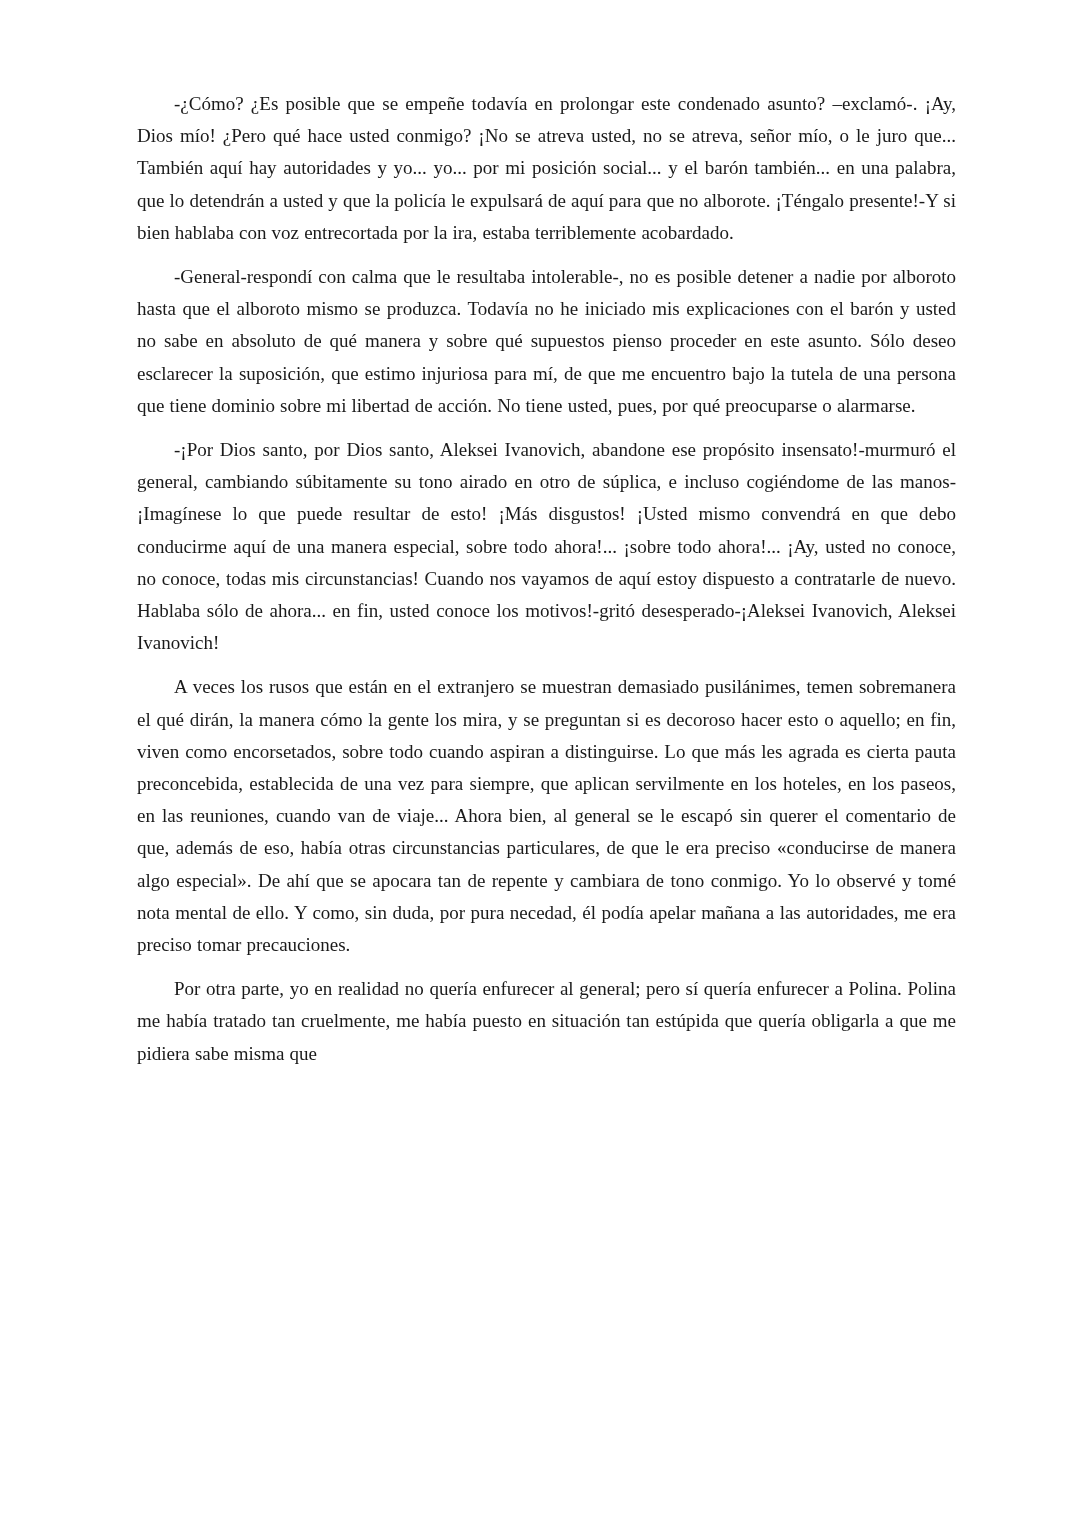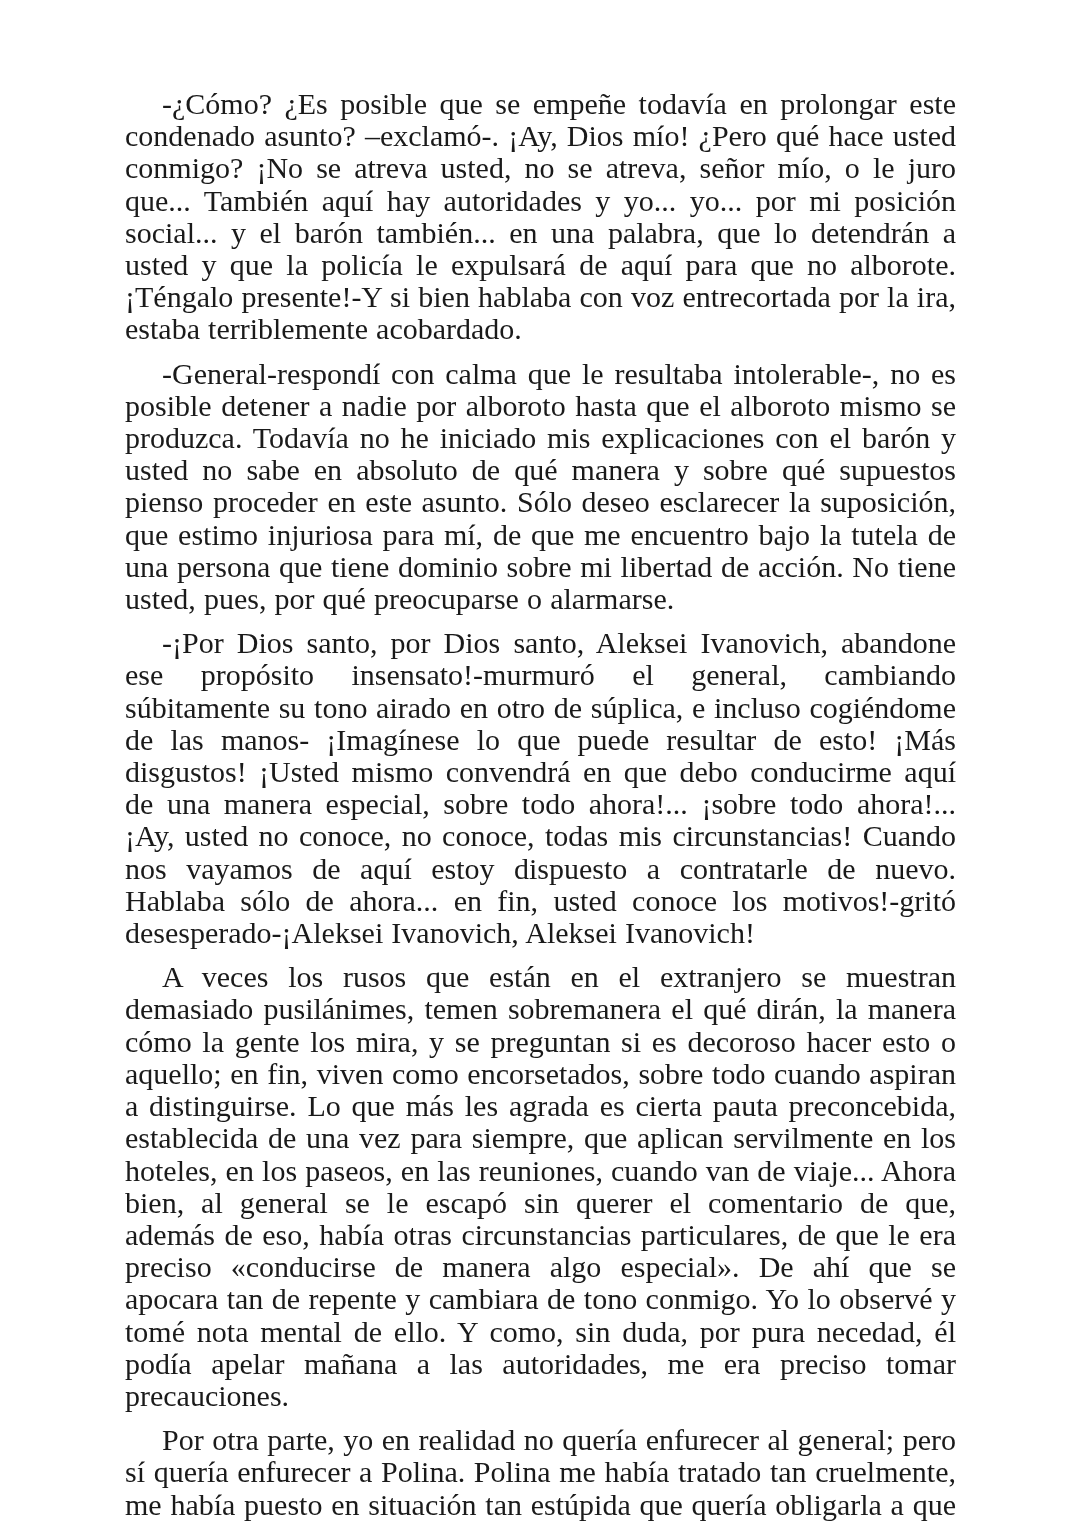--- a/index.html
+++ b/index.html
@@ -31,11 +31,11 @@
   }
 
   .para {
-    margin: 0 0 12px 0;
+    margin: 0 0 12px 12px;
     text-align: justify;
     text-justify: inter-word;
     text-indent: 37px;
-    font-size: 30px;
+    font-size: 19px;
     line-height: 32.2px;
     color: #1a1a1a;
     hyphens: none;

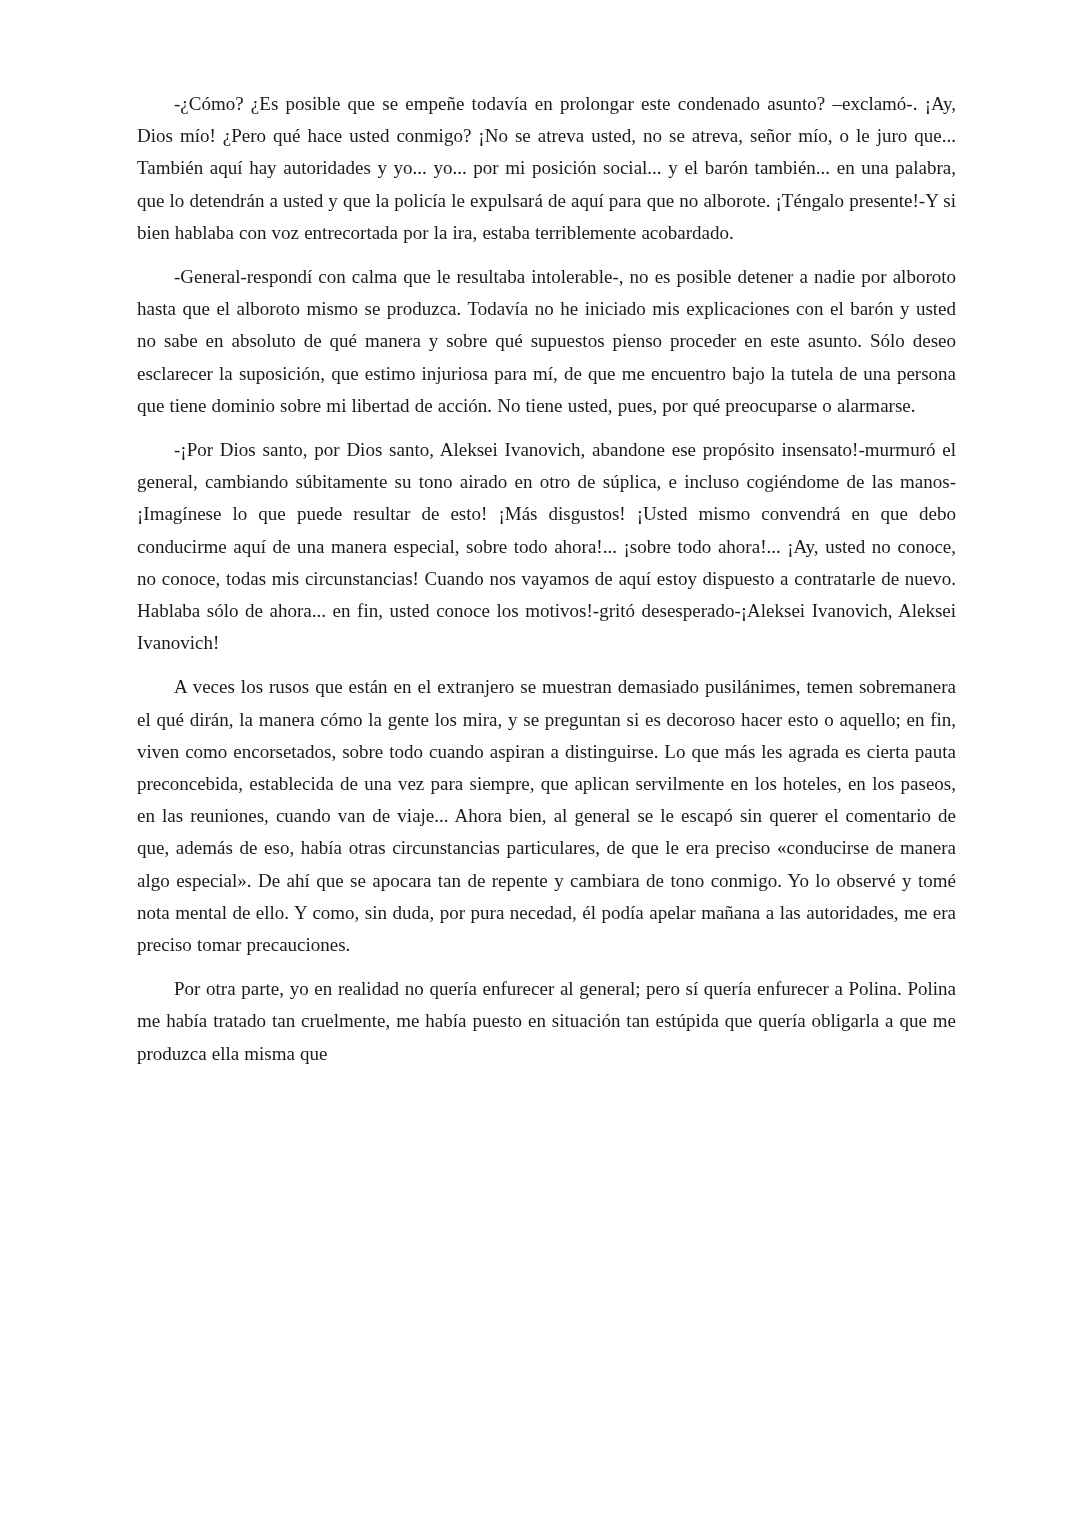--- a/index.html
+++ b/index.html
@@ -56,7 +56,7 @@
     <p class="para">-General-respondí con calma que le resultaba intolerable-, no es posible detener a nadie por alboroto hasta que el alboroto mismo se produzca. Todavía no he iniciado mis explicaciones con el barón y usted no sabe en absoluto de qué manera y sobre qué supuestos pienso proceder en este asunto. Sólo deseo esclarecer la suposición, que estimo injuriosa para mí, de que me encuentro bajo la tutela de una persona que tiene dominio sobre mi libertad de acción. No tiene usted, pues, por qué preocuparse o alarmarse.</p>
     <p class="para">-¡Por Dios santo, por Dios santo, Aleksei Ivanovich, abandone ese propósito insensato!-murmuró el general, cambiando súbitamente su tono airado en otro de súplica, e incluso cogiéndome de las manos- ¡Imagínese lo que puede resultar de esto! ¡Más disgustos! ¡Usted mismo convendrá en que debo conducirme aquí de una manera especial, sobre todo ahora!... ¡sobre todo ahora!... ¡Ay, usted no conoce, no conoce, todas mis circunstancias! Cuando nos vayamos de aquí estoy dispuesto a contratarle de nuevo. Hablaba sólo de ahora... en fin, usted conoce los motivos!-gritó desesperado-¡Aleksei Ivanovich, Aleksei Ivanovich!</p>
     <p class="para">A veces los rusos que están en el extranjero se muestran demasiado pusilánimes, temen sobremanera el qué dirán, la manera cómo la gente los mira, y se preguntan si es decoroso hacer esto o aquello; en fin, viven como encorsetados, sobre todo cuando aspiran a distinguirse. Lo que más les agrada es cierta pauta preconcebida, establecida de una vez para siempre, que aplican servilmente en los hoteles, en los paseos, en las reuniones, cuando van de viaje... Ahora bien, al general se le escapó sin querer el comentario de que, además de eso, había otras circunstancias particulares, de que le era preciso «conducirse de manera algo especial». De ahí que se apocara tan de repente y cambiara de tono conmigo. Yo lo observé y tomé nota mental de ello. Y como, sin duda, por pura necedad, él podía apelar mañana a las autoridades, me era preciso tomar precauciones.</p>
-    <p class="para">Por otra parte, yo en realidad no quería enfurecer al general; pero sí quería enfurecer a Polina. Polina me había tratado tan cruelmente, me había puesto en situación tan estúpida que quería obligarla a que me produzca ella misma que</p>
+    <p class="para">Por otra parte, yo en realidad no quería enfurecer al general; pero sí quería enfurecer a Polina. Polina me había tratado tan cruelmente, me había puesto en situación tan estúpida que quería obligarla a que me pidiera sabe misma que</p>
   </div>
 </div>
 

